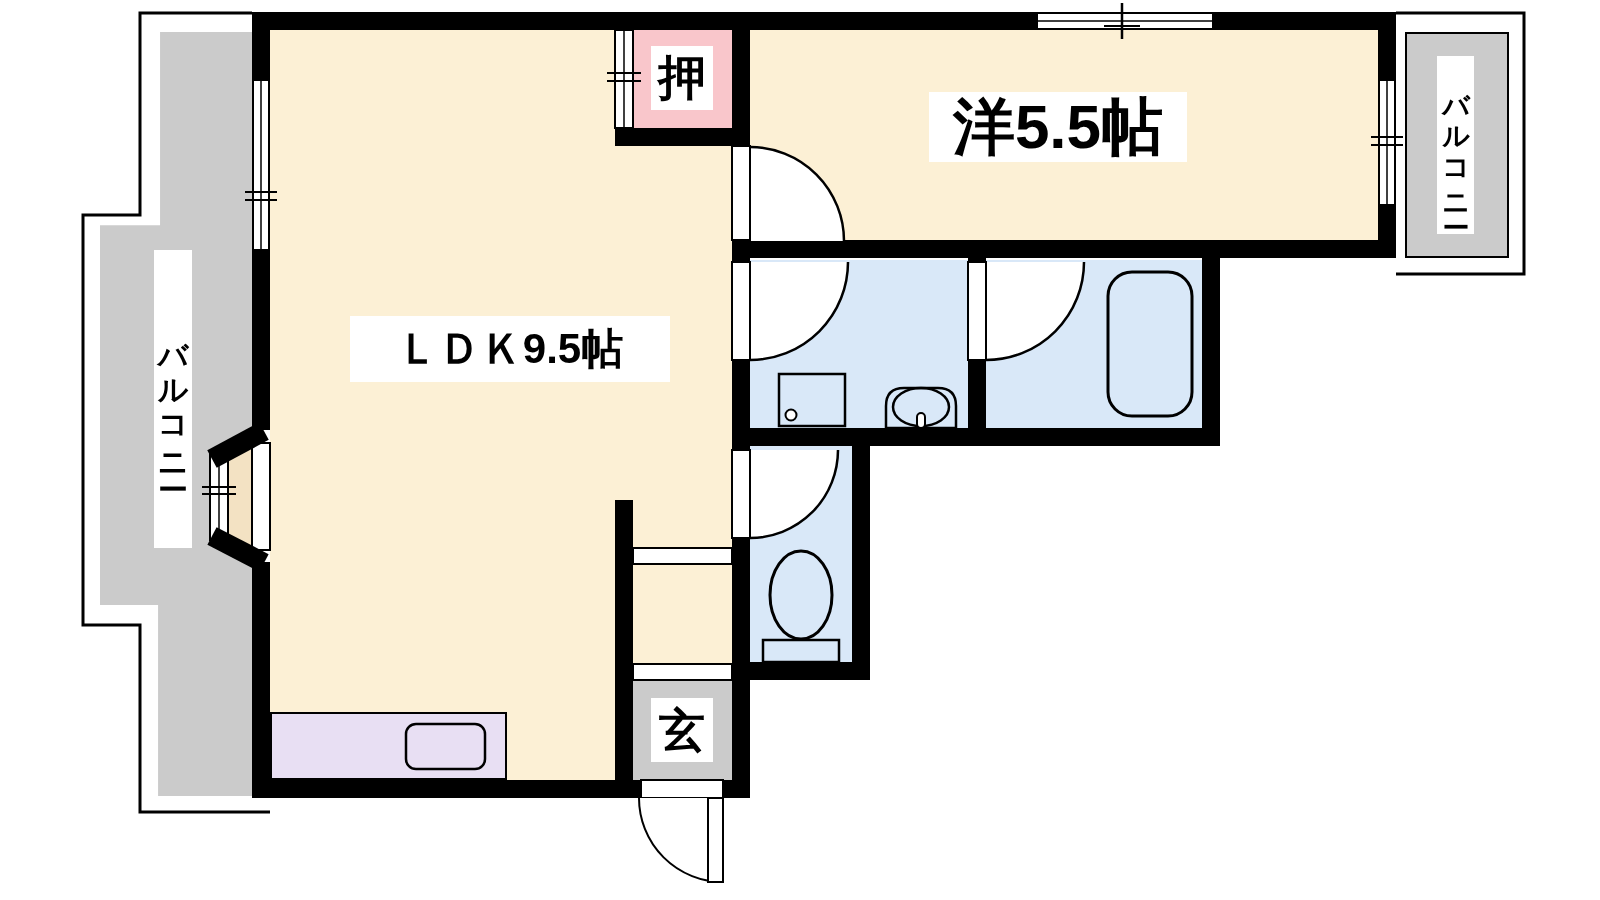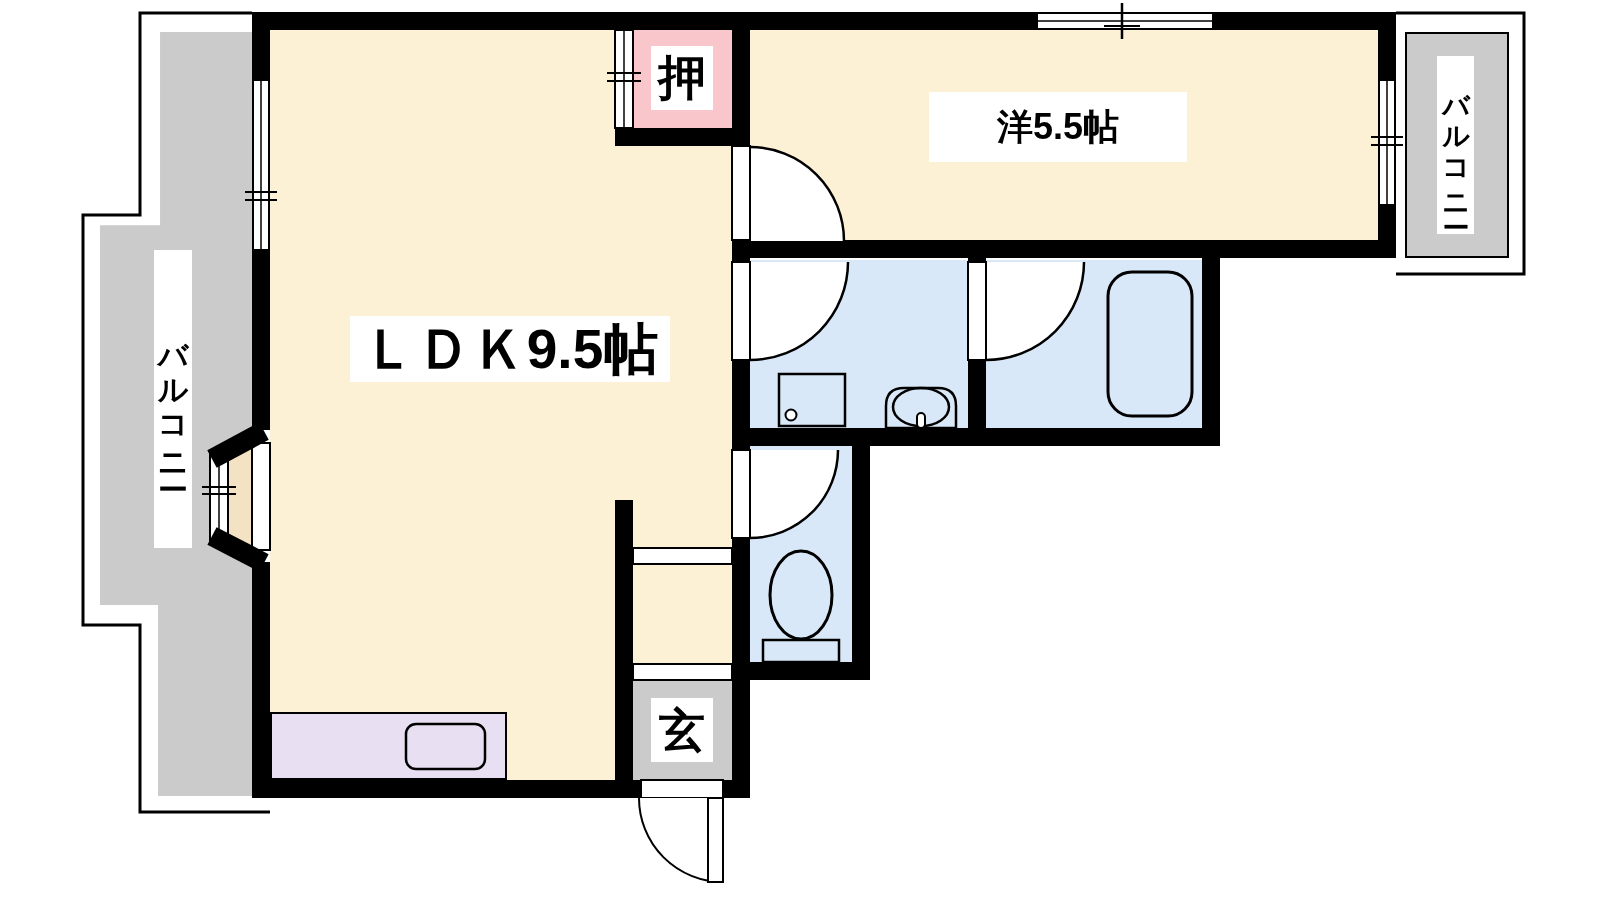--- a/index.html
+++ b/index.html
@@ -141,7 +141,7 @@
   </svg>
 
   <div class="lbl" style="left:350px;top:316px;width:320px;height:66px;font-size:55px;">ＬＤＫ9.5帖</div>
-  <div class="lbl" style="left:929px;top:92px;width:258px;height:70px;font-size:36px;">洋5.5帖</div>
+  <div class="lbl" style="left:929px;top:92px;width:258px;height:70px;font-size:62px;">洋5.5帖</div>
   <div class="lbl" style="left:651px;top:46px;width:62px;height:64px;font-size:48px;">押</div>
   <div class="lbl" style="left:651px;top:698px;width:62px;height:64px;font-size:46px;">玄</div>
   <div class="lbl vert" style="left:154px;top:250px;width:38px;height:298px;font-size:30px;">バルコニー</div>

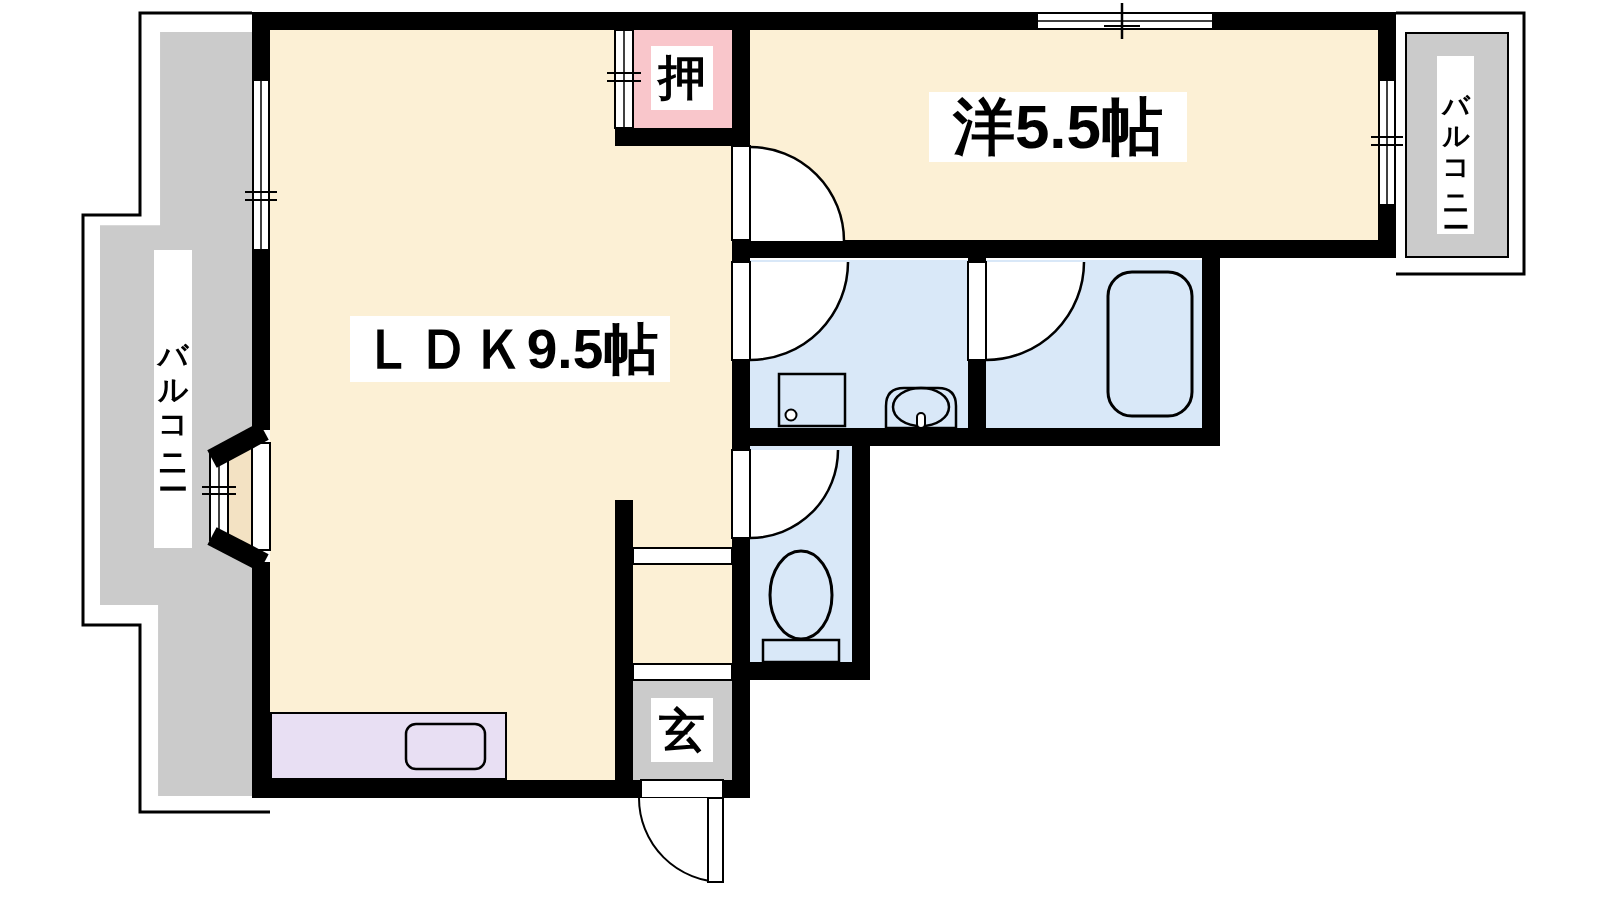--- a/index.html
+++ b/index.html
@@ -140,7 +140,7 @@
     <rect x="406" y="724" width="79" height="45" rx="10" fill="none" stroke="#000" stroke-width="2.5"></rect>
   </svg>
 
-  <div class="lbl" style="left:350px;top:316px;width:320px;height:66px;font-size:55px;">ＬＤＫ9.5帖</div>
+  <div class="lbl" style="left:350px;top:316px;width:320px;height:66px;font-size:42px;">ＬＤＫ9.5帖</div>
   <div class="lbl" style="left:929px;top:92px;width:258px;height:70px;font-size:62px;">洋5.5帖</div>
   <div class="lbl" style="left:651px;top:46px;width:62px;height:64px;font-size:48px;">押</div>
   <div class="lbl" style="left:651px;top:698px;width:62px;height:64px;font-size:46px;">玄</div>

